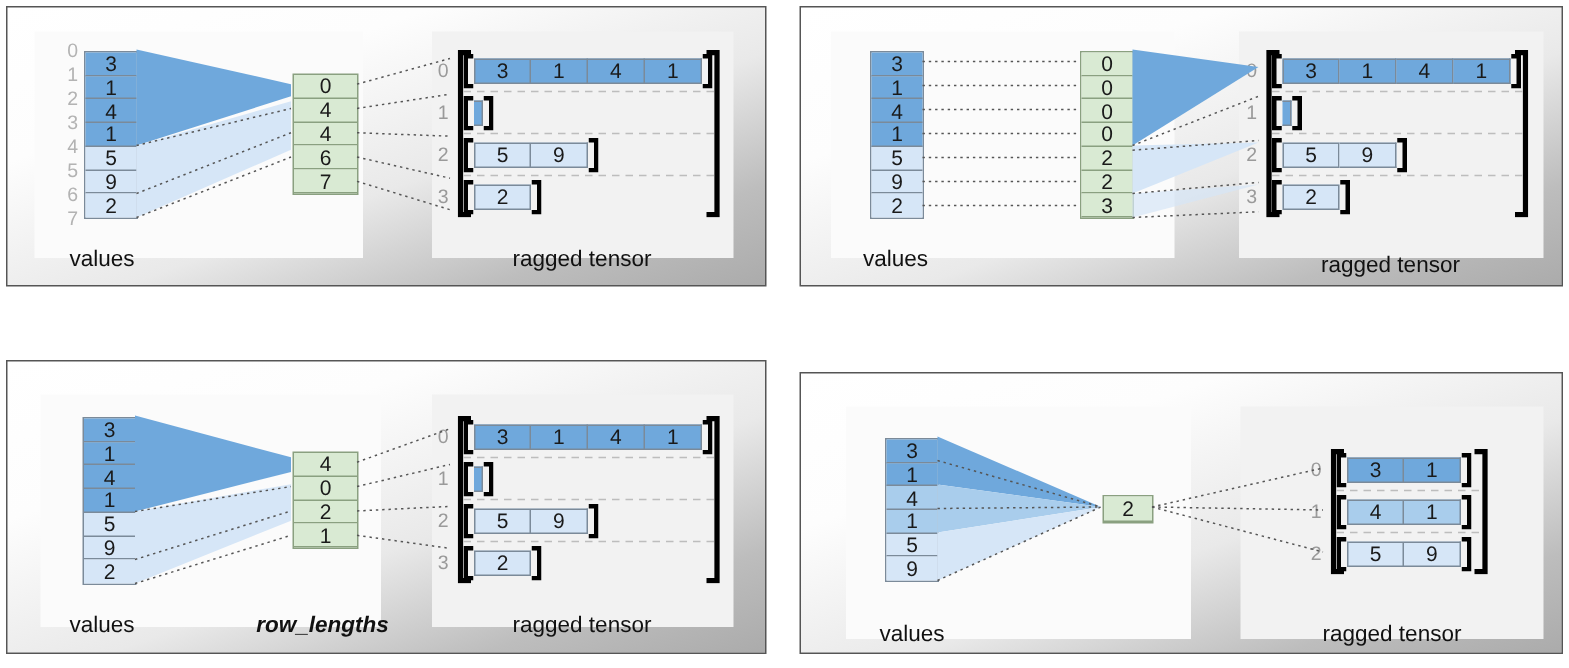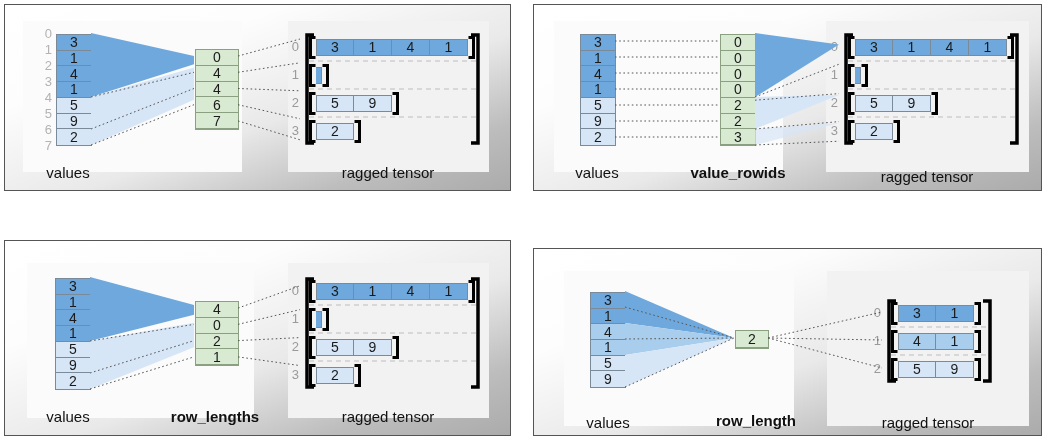--- a/index.html
+++ b/index.html
@@ -205,7 +205,6 @@
       </div>
 
     <div class="cap" style="left:28px;top:160px;width:70px;">values</div>
-    <div class="cap b" style="left:134px;top:160px;width:140px;">value_rowids</div>
     <div class="cap" style="left:323px;top:164px;width:140px;">ragged tensor</div>
   </div>
 

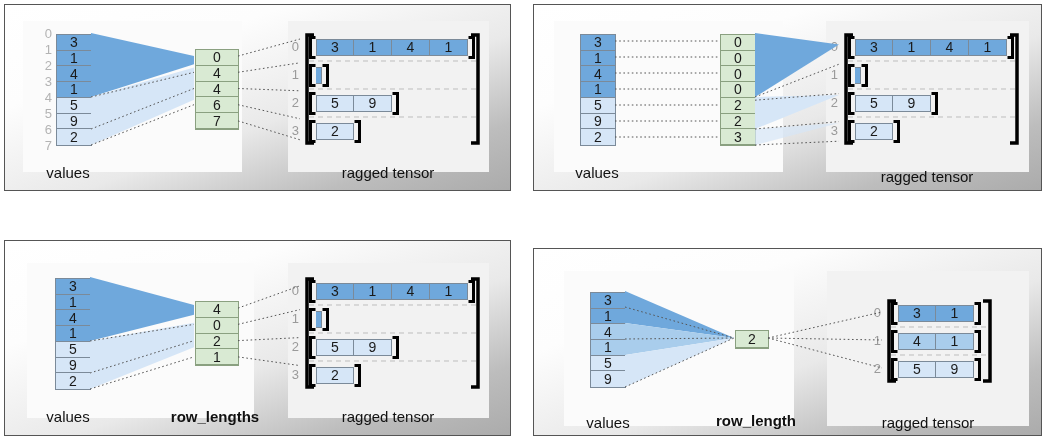--- a/index.html
+++ b/index.html
@@ -274,7 +274,7 @@
       </div>
 
     <div class="cap" style="left:28px;top:168px;width:70px;">values</div>
-    <div class="cap b" style="left:145px;top:168px;width:130px;">row_lengths</div>
+    <div class="cap b" style="left:145px;top:168px;width:130px;font-style:italic;">row_lengths</div>
     <div class="cap" style="left:313px;top:168px;width:140px;">ragged tensor</div>
   </div>
 

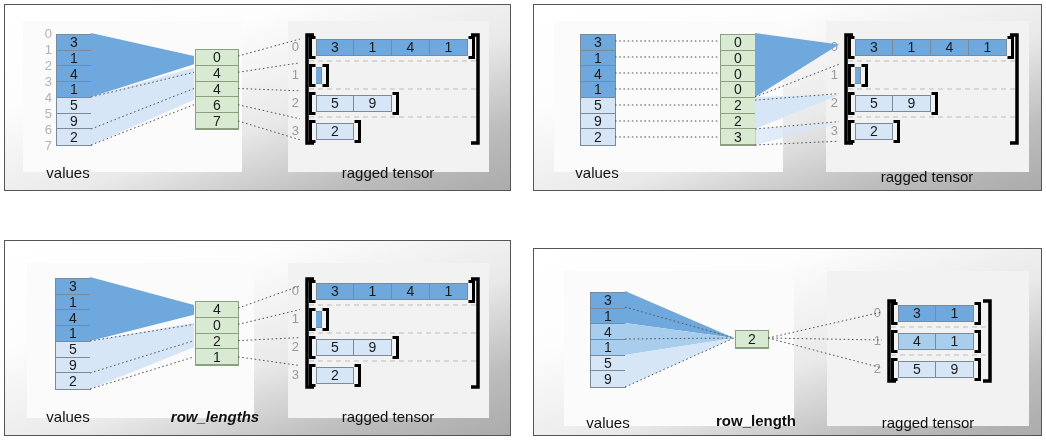--- a/index.html
+++ b/index.html
@@ -332,7 +332,6 @@
       </div>
 
     <div class="cap" style="left:34px;top:166px;width:80px;">values</div>
-    <div class="cap b" style="left:152px;top:164px;width:140px;">row_length</div>
     <div class="cap" style="left:324px;top:166px;width:140px;">ragged tensor</div>
   </div>
 

